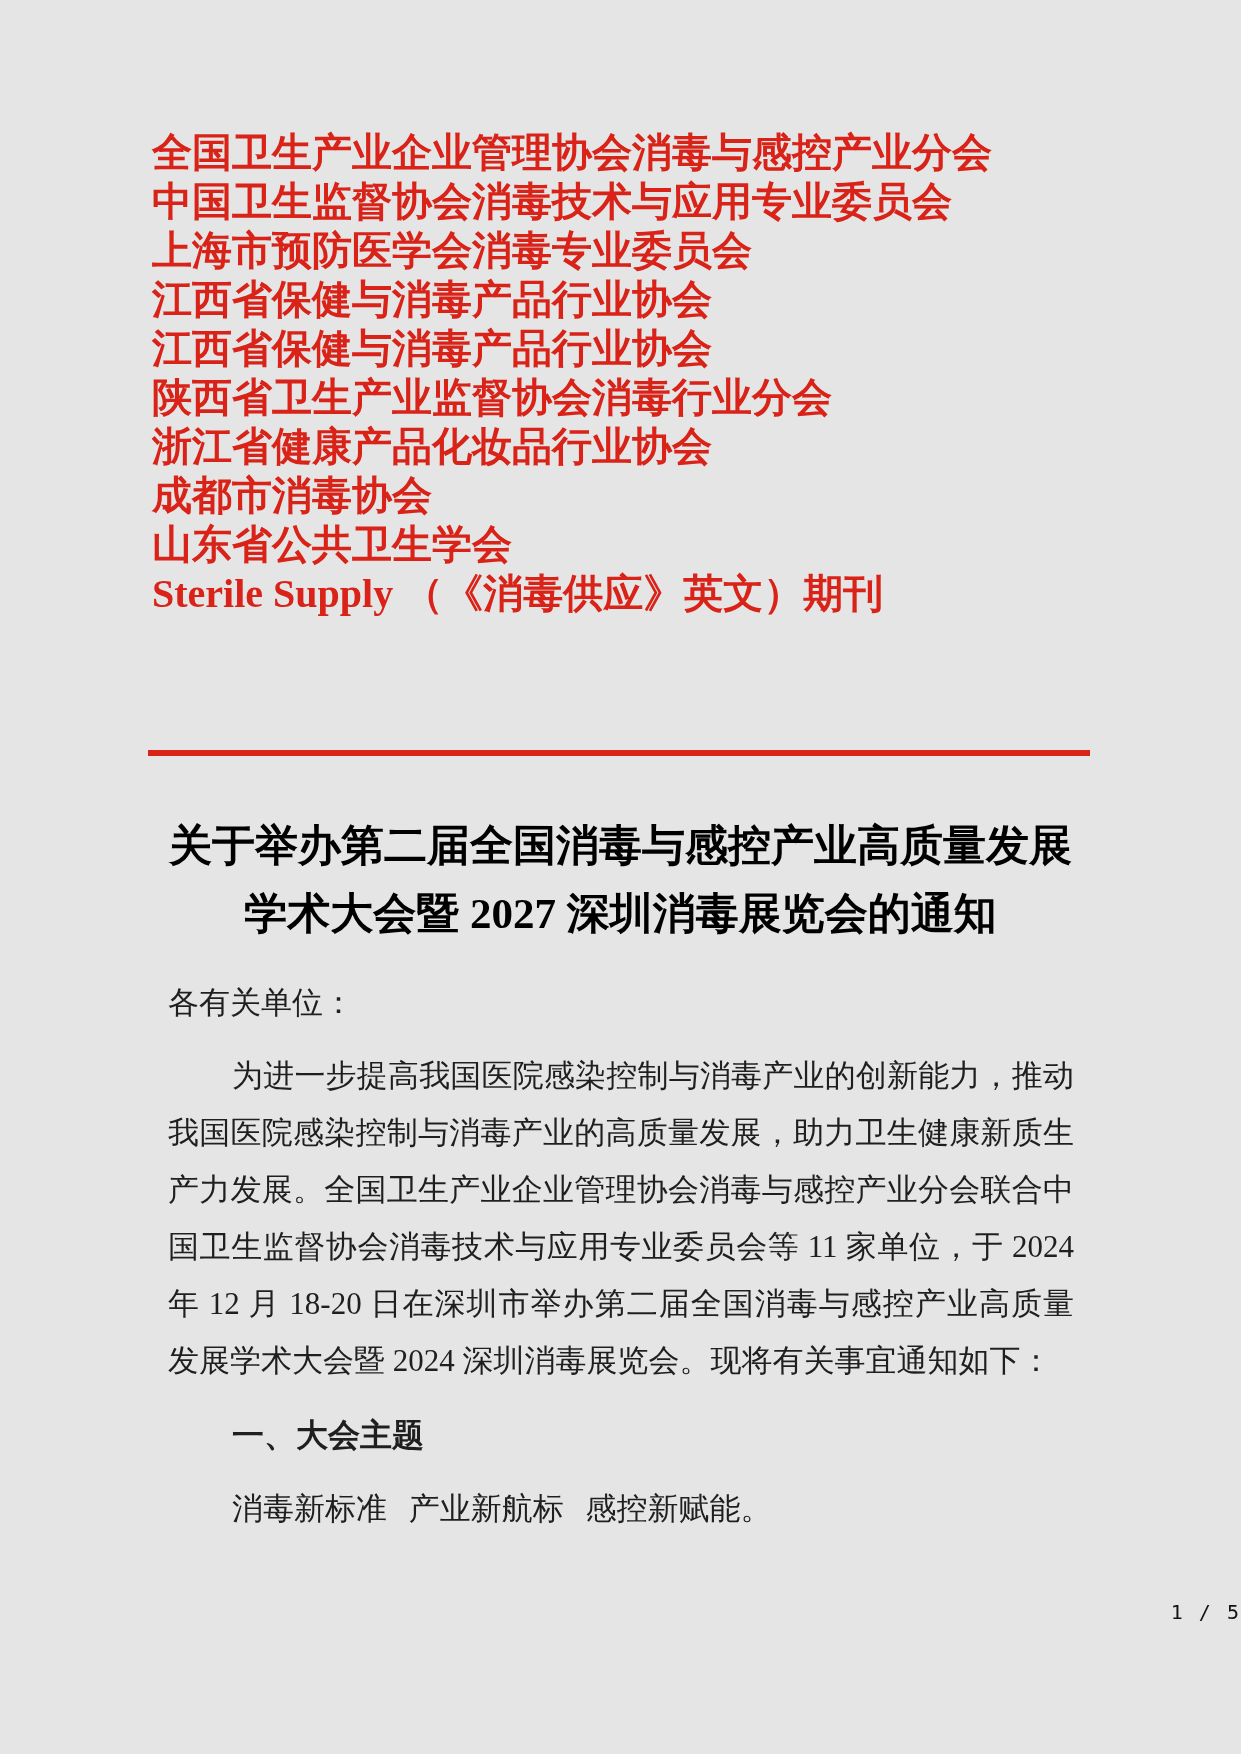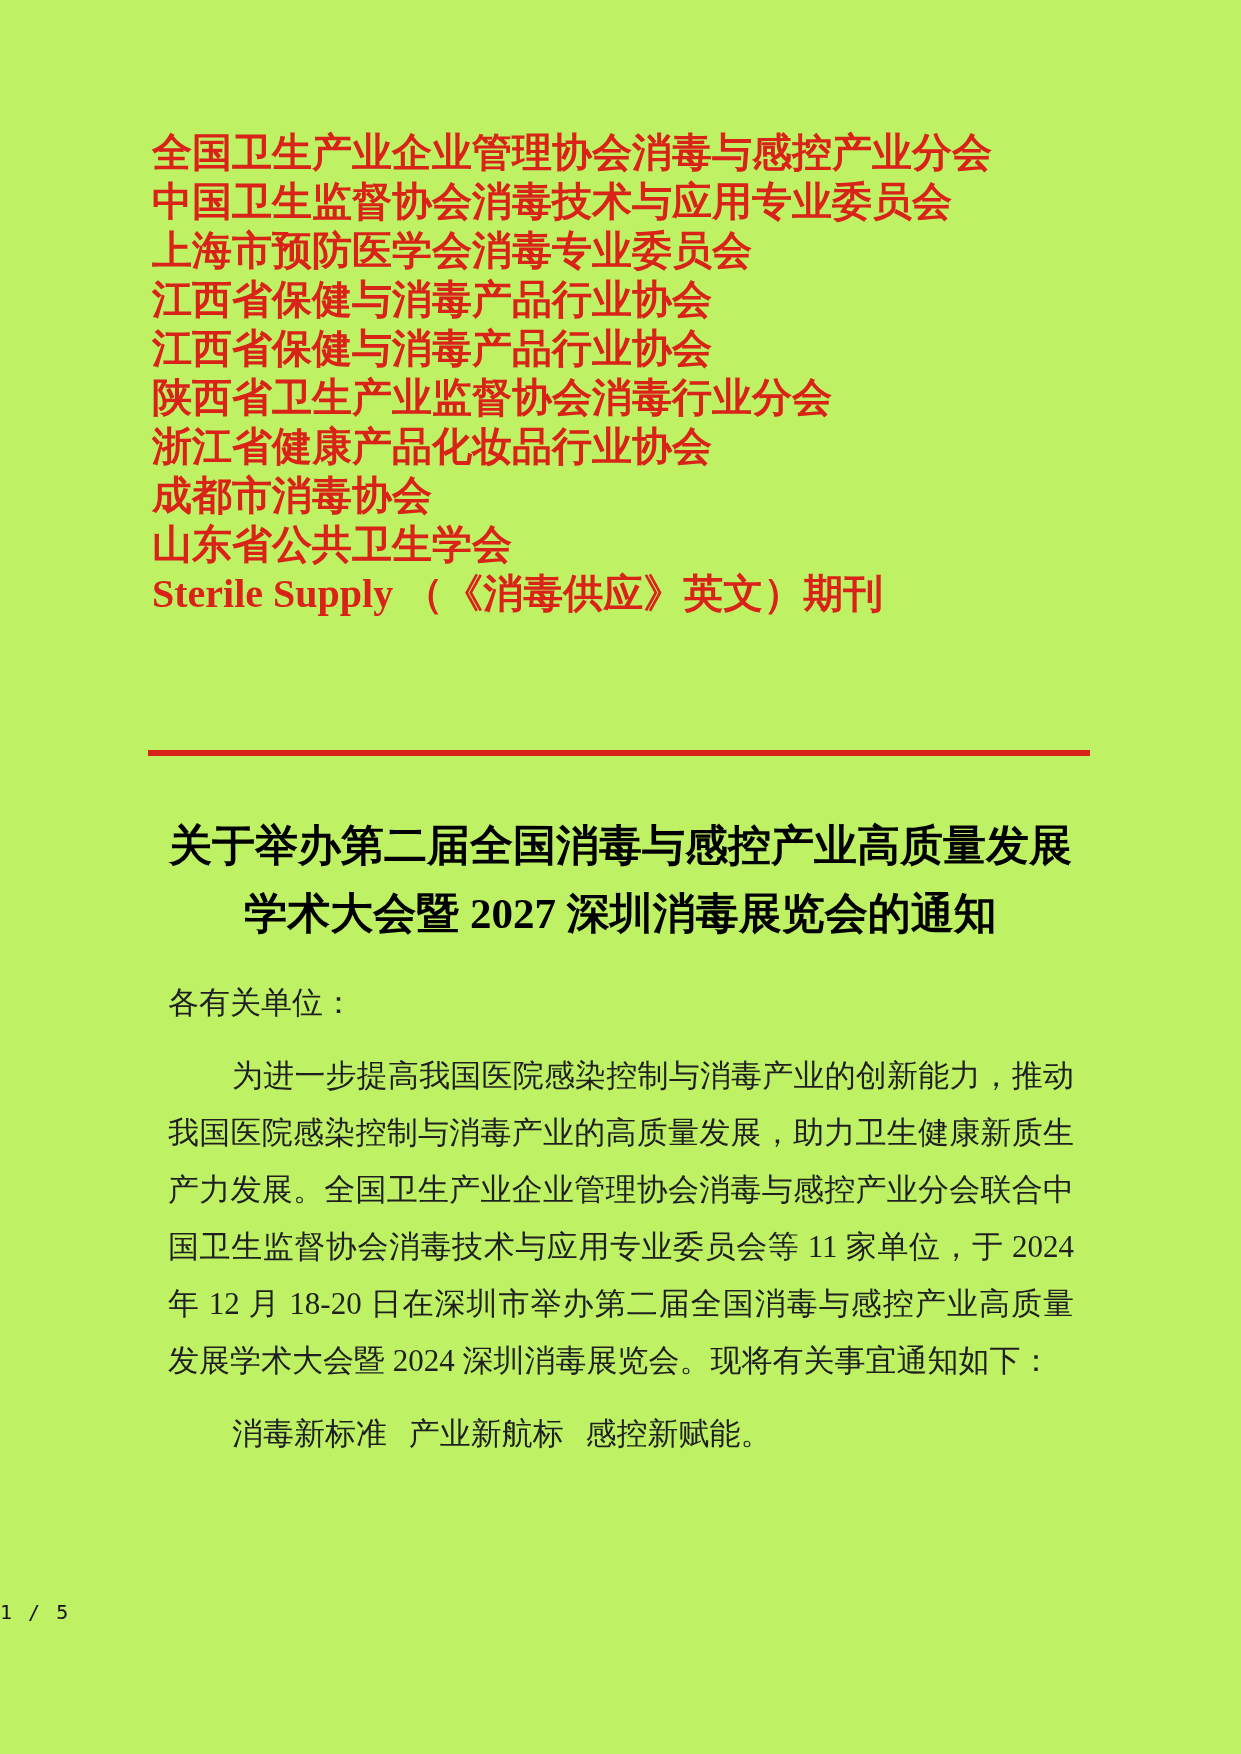--- a/index.html
+++ b/index.html
@@ -11,7 +11,7 @@
     position: relative;
     width: 1241px;
     height: 1754px;
-    background: #bef264;
+    background: #e5e5e5;
     overflow: hidden;
     font-family: "Liberation Serif", serif;
   }

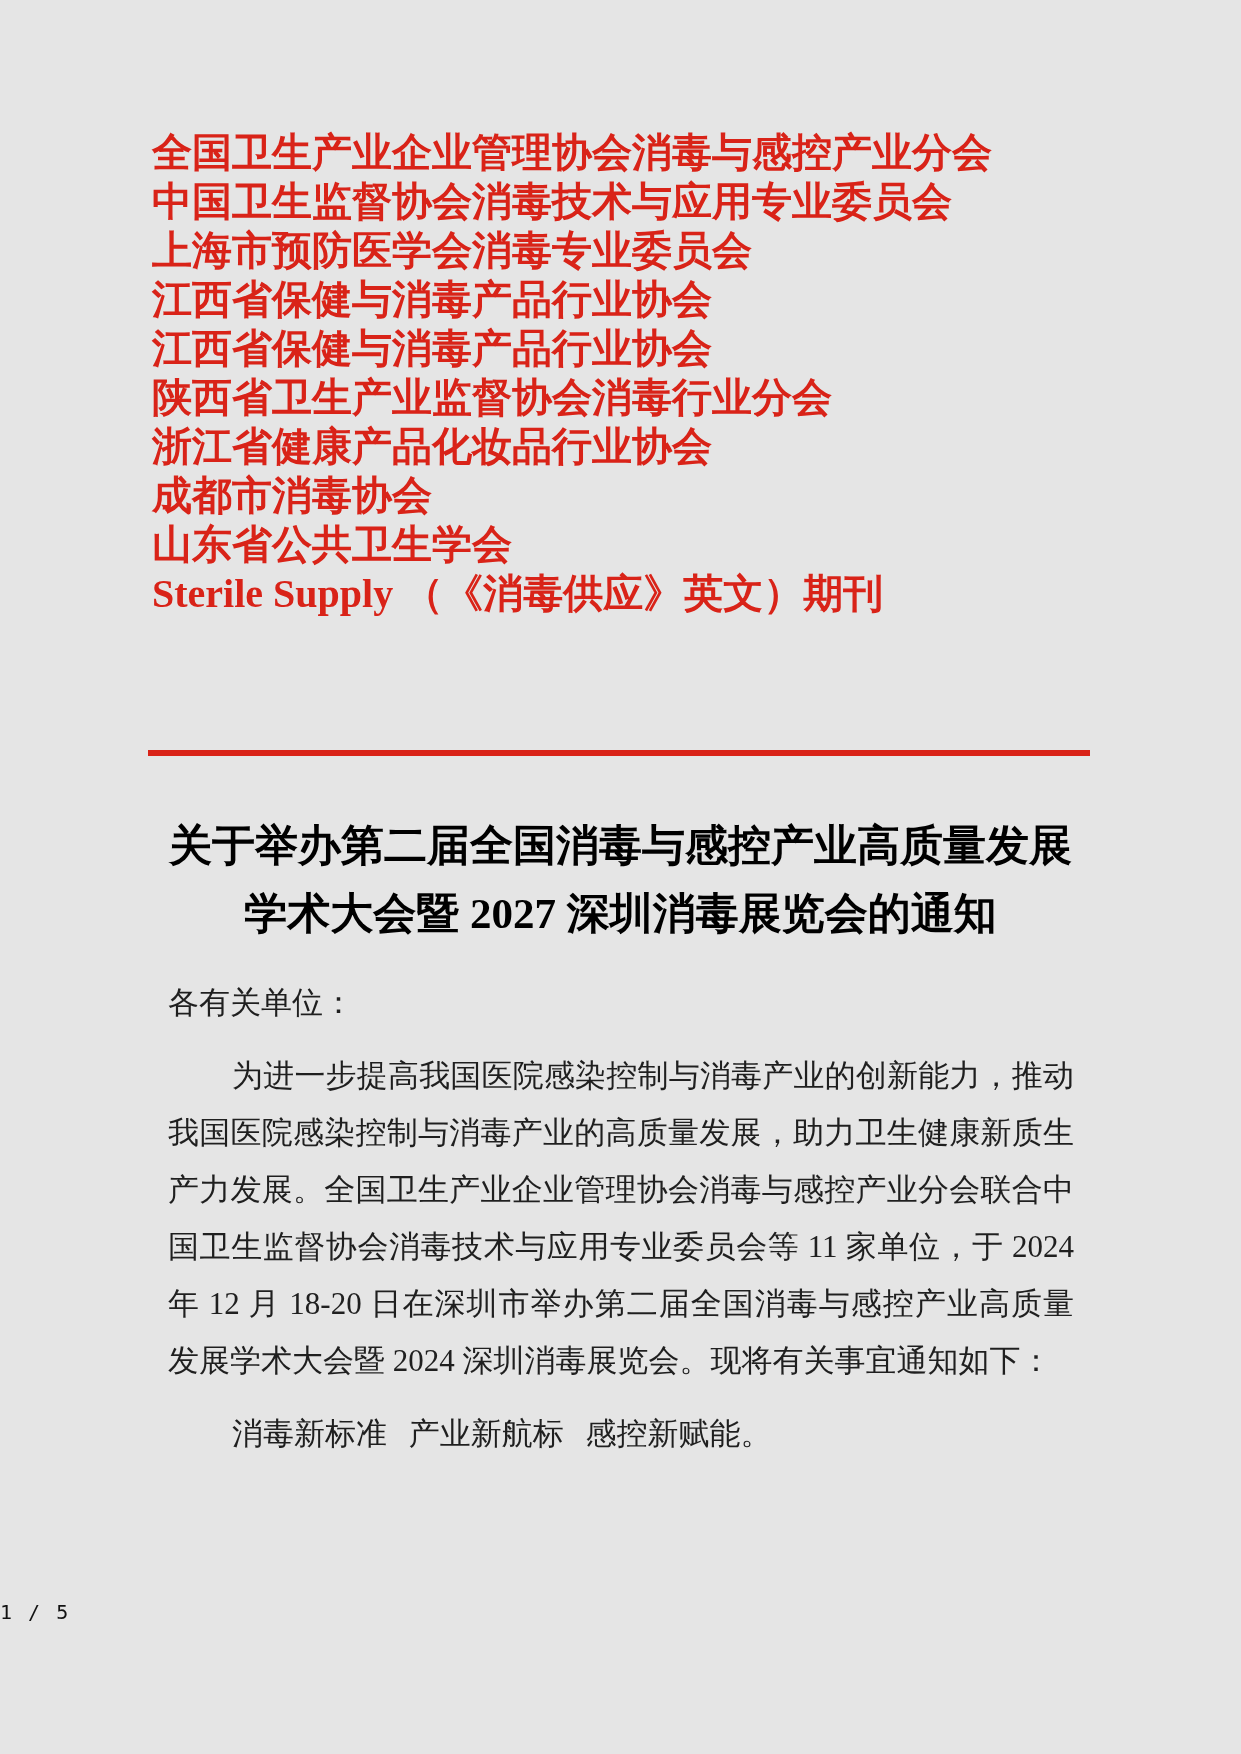--- a/index.html
+++ b/index.html
@@ -136,6 +136,7 @@
   <main class="doc-body">
     <p class="salutation">各有关单位：</p>
     <p class="paragraph">为进一步提高我国医院感染控制与消毒产业的创新能力，推动我国医院感染控制与消毒产业的高质量发展，助力卫生健康新质生产力发展。全国卫生产业企业管理协会消毒与感控产业分会联合中国卫生监督协会消毒技术与应用专业委员会等 11 家单位，于 2024 年 12 月 18-20 日在深圳市举办第二届全国消毒与感控产业高质量发展学术大会暨 2024 深圳消毒展览会。现将有关事宜通知如下：</p>
+    <p class="section-heading">一、大会主题</p>
     <p class="section-text">消毒新标准 产业新航标 感控新赋能。</p>
   </main>
 

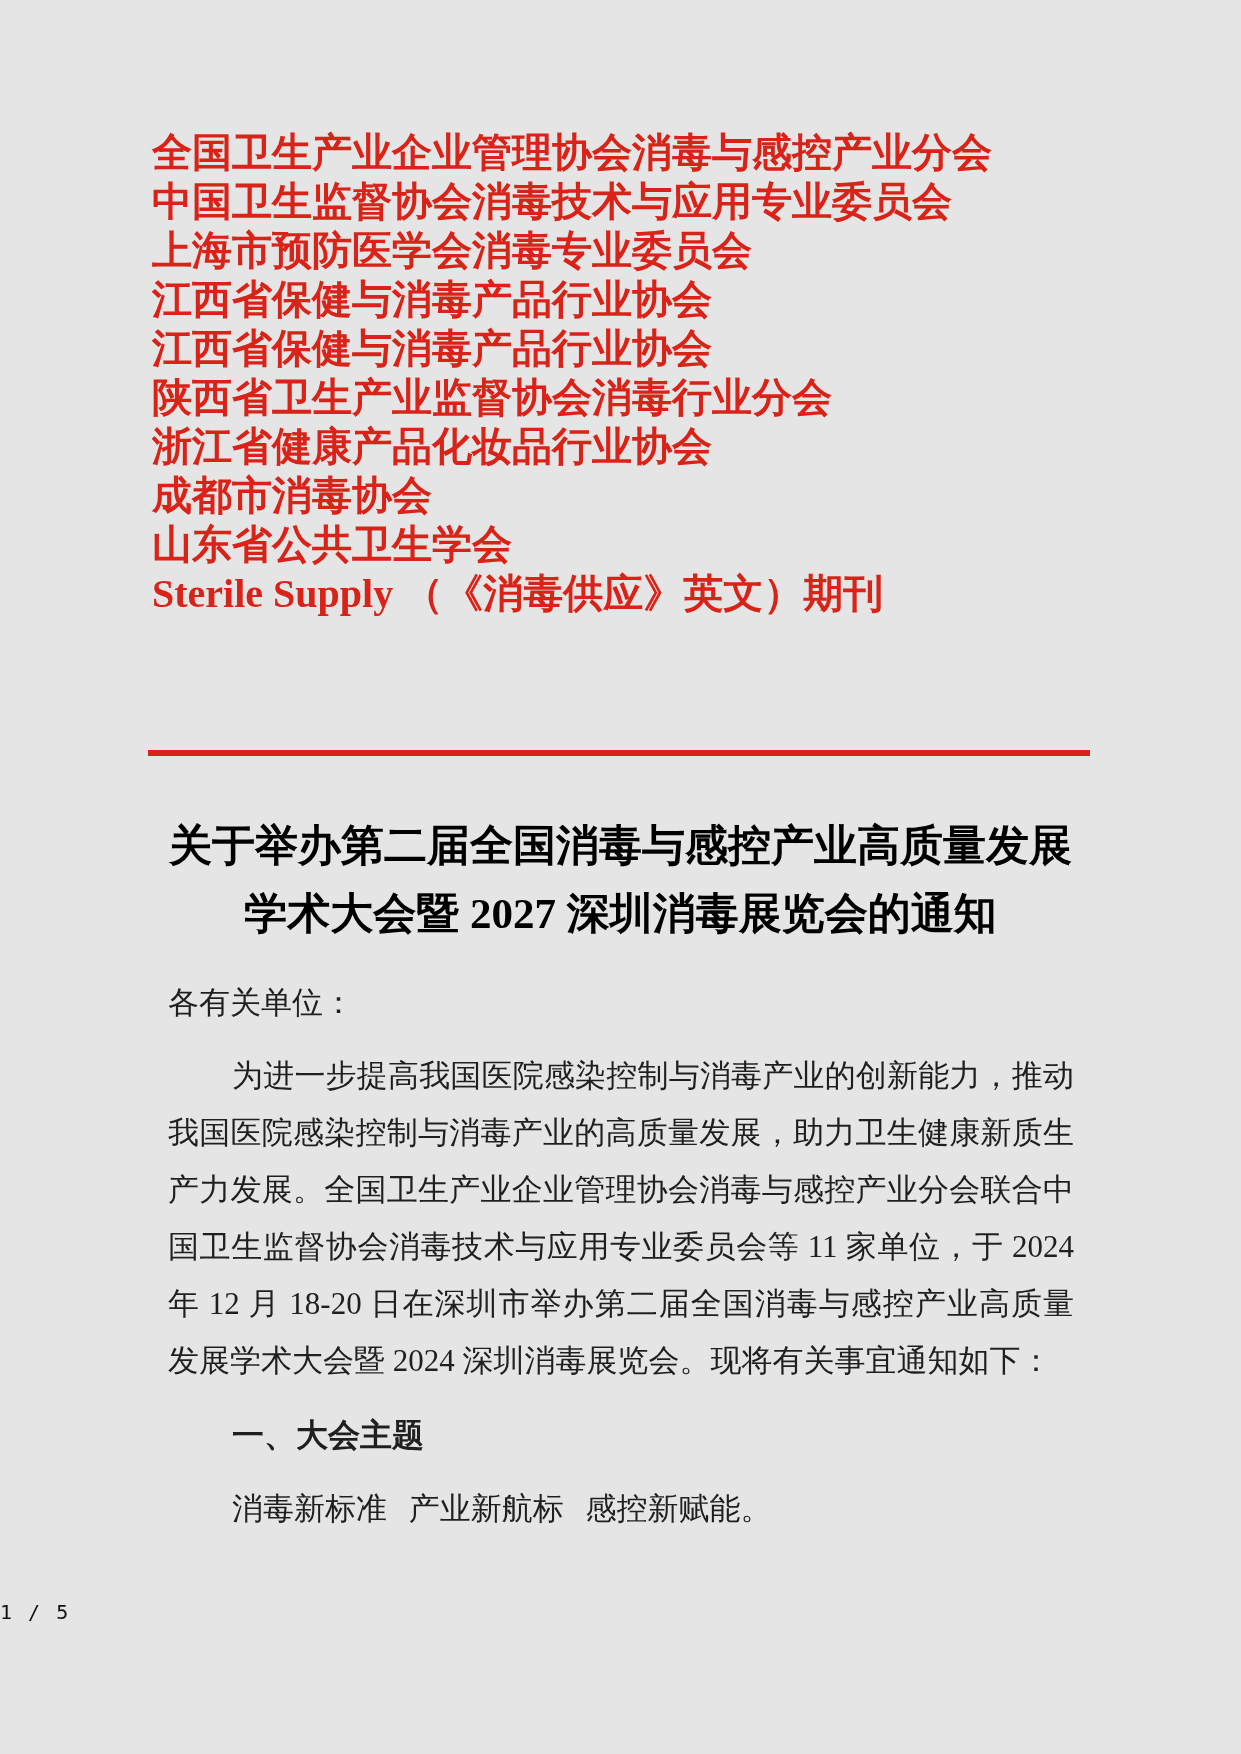--- a/index.html
+++ b/index.html
@@ -101,7 +101,7 @@
     left: 0;
     top: 1600px;
     width: 100%;
-    text-align: left;
+    text-align: right;
     font-family: "DejaVu Sans Mono", monospace;
     font-size: 20px;
     color: #111111;

